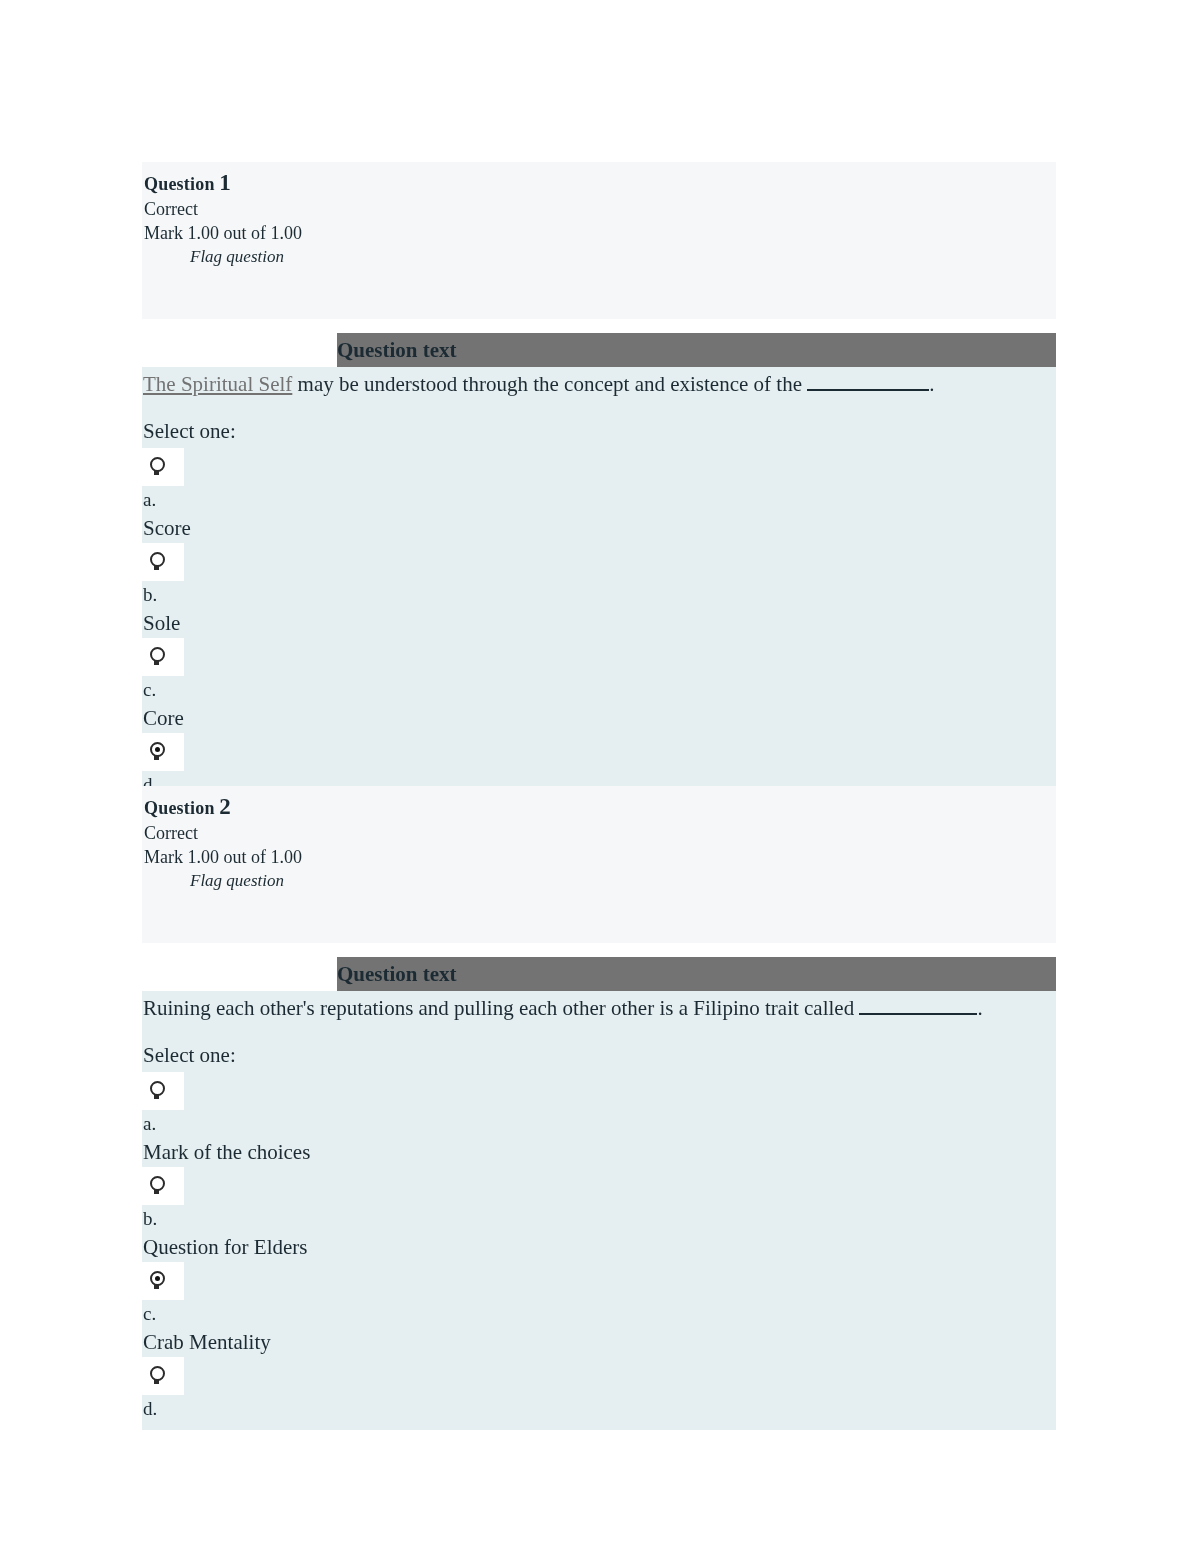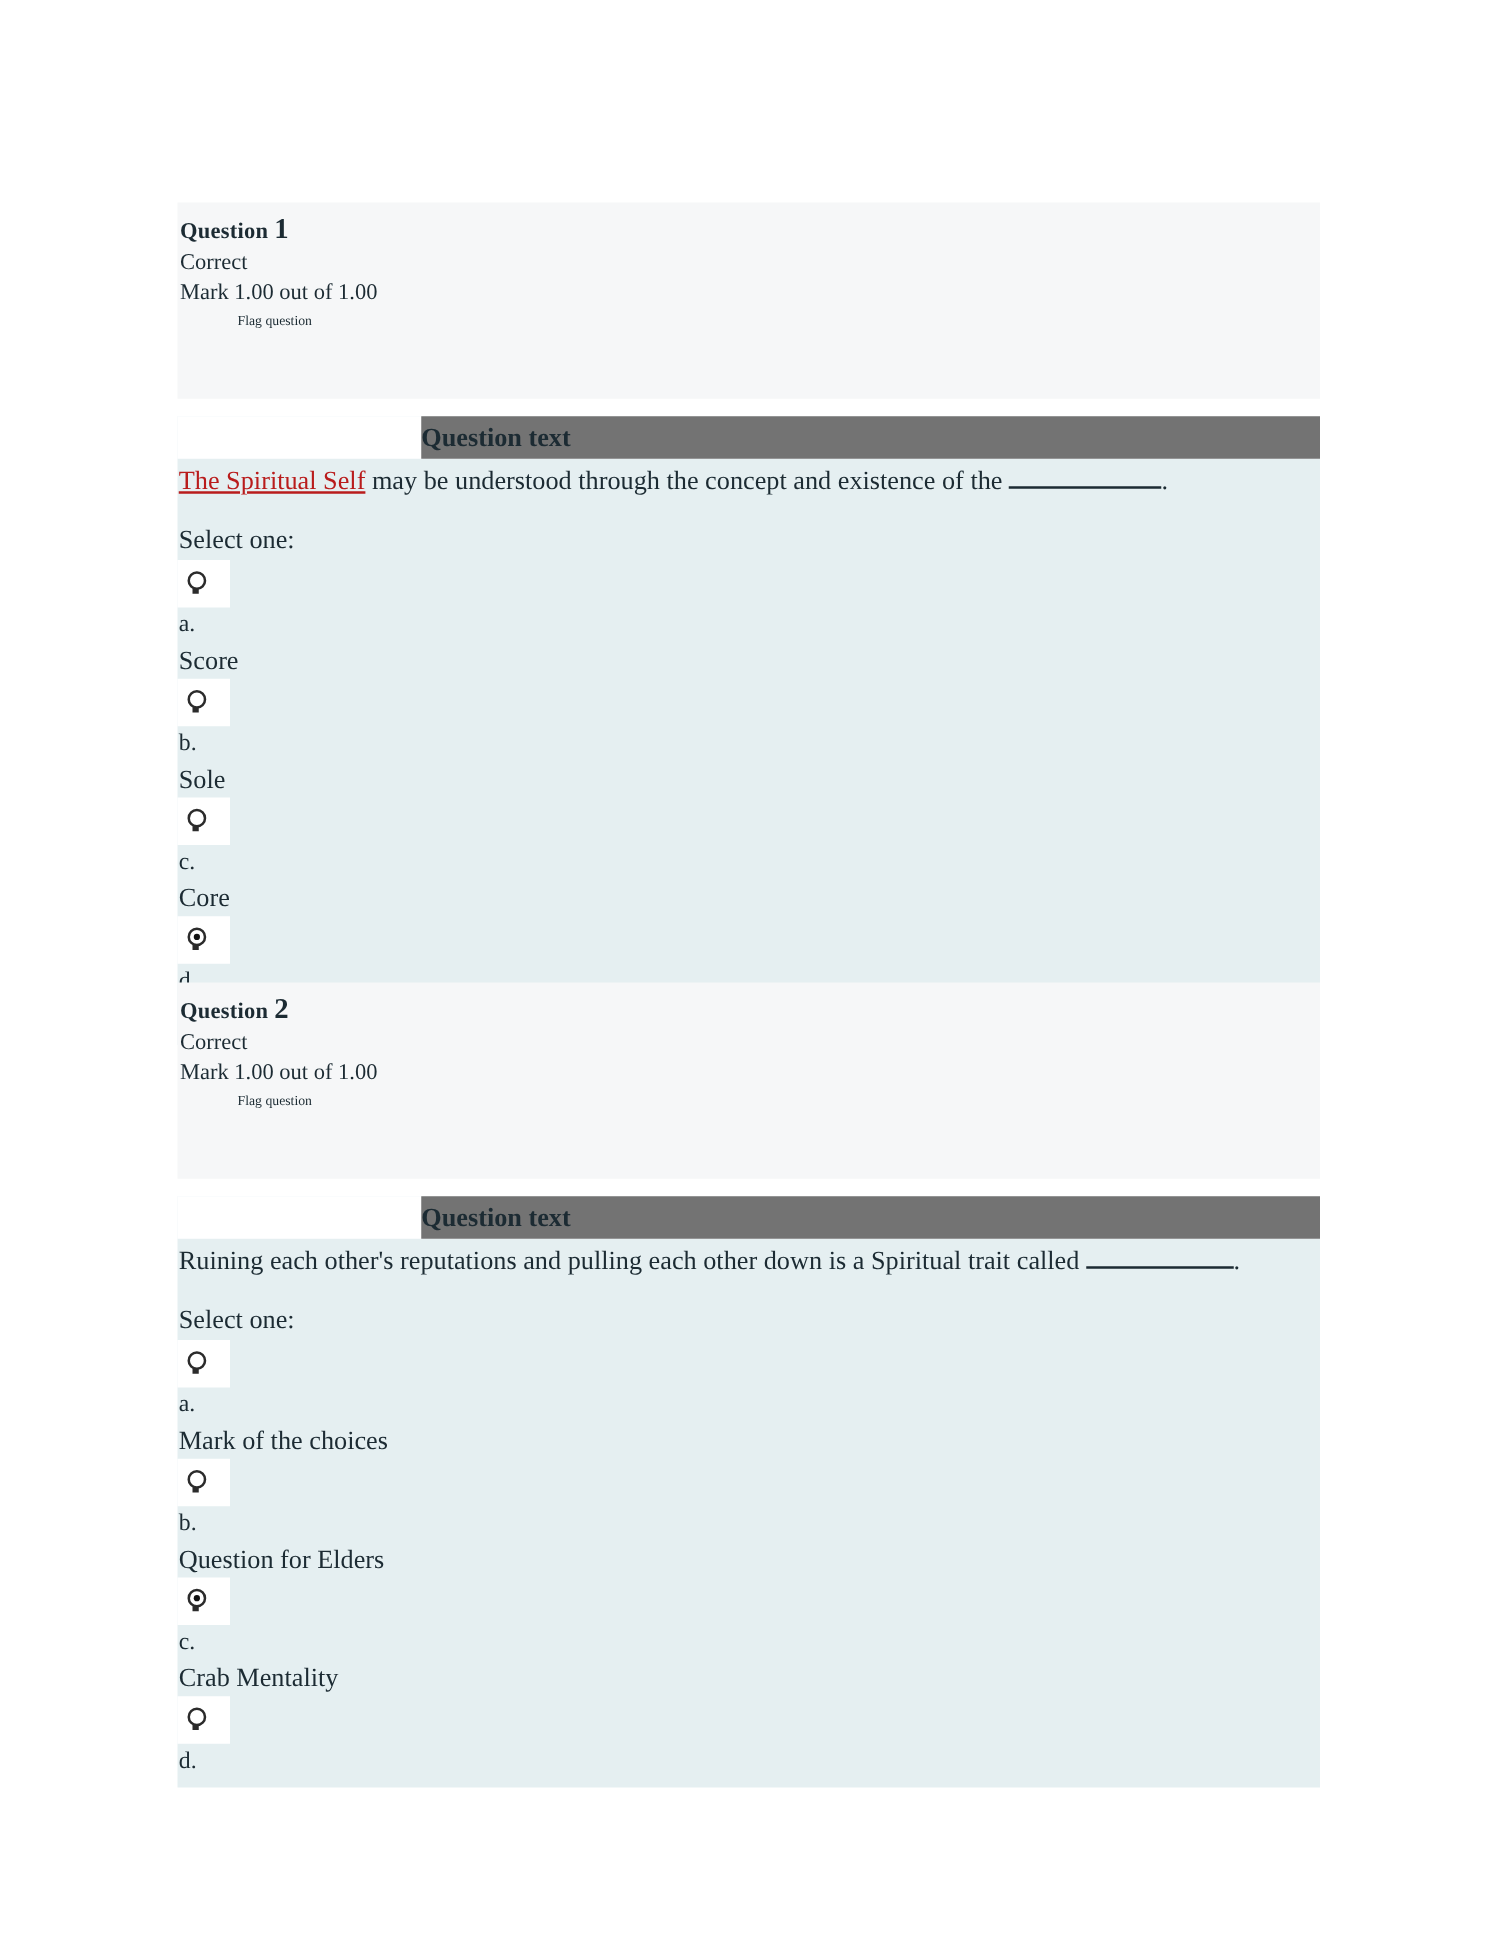--- a/index.html
+++ b/index.html
@@ -60,9 +60,10 @@
     padding-left: 2px;
   }
   .q-flag {
-    font-size: 11px;
+    font-size: 17px;
     line-height: 24px;
     padding-left: 48px;
+    font-style: italic;
   }
   .q-header-filler {
     height: 50px;

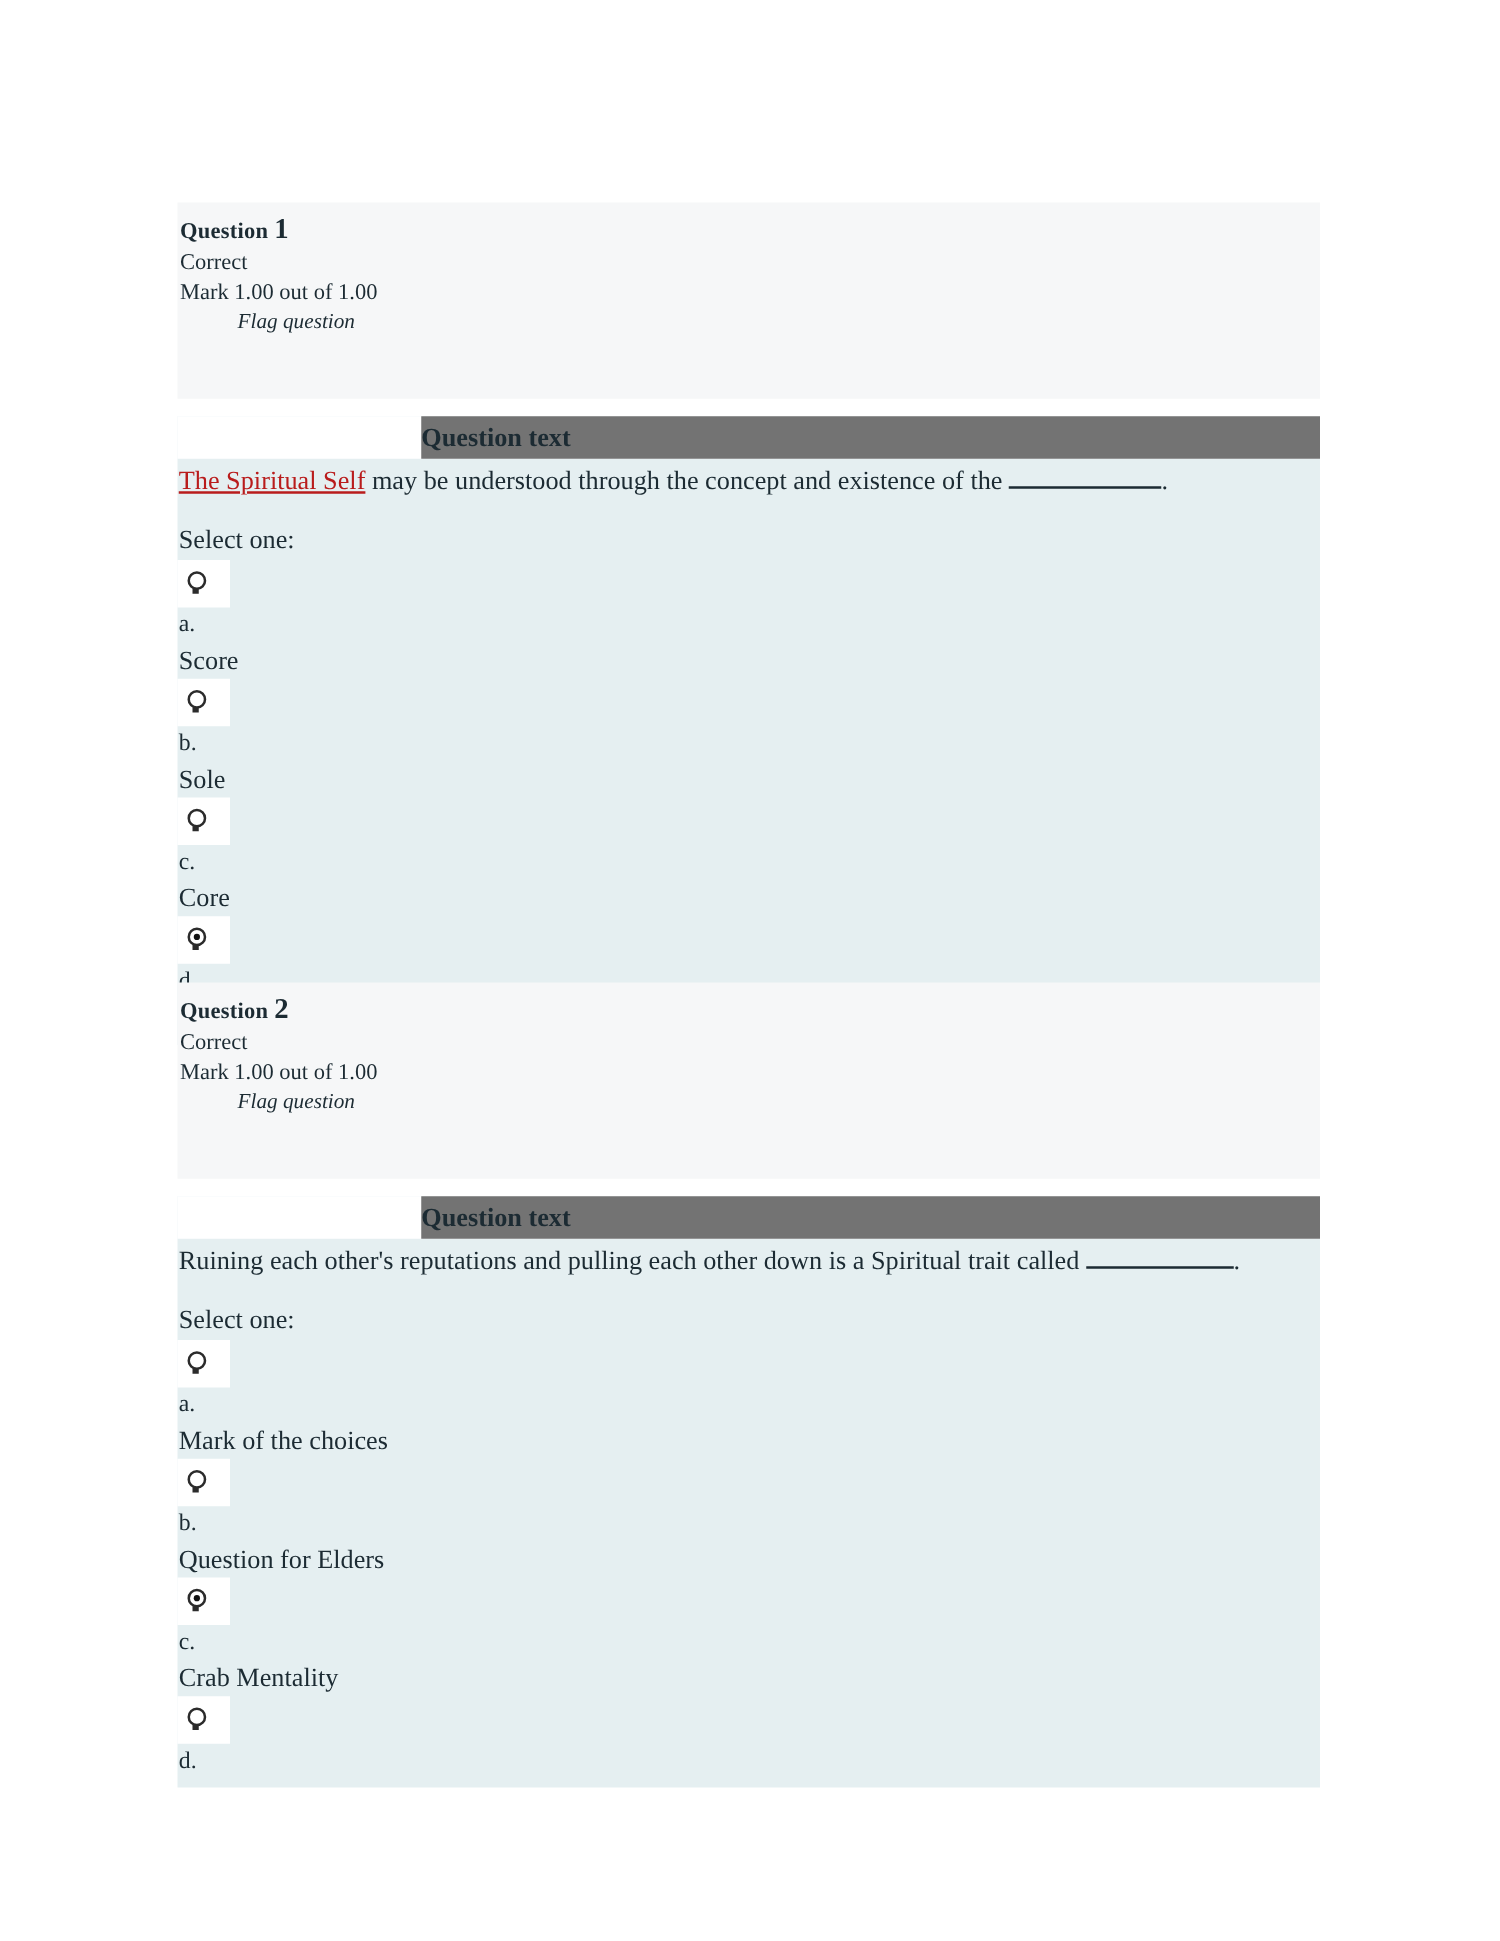--- a/index.html
+++ b/index.html
@@ -99,7 +99,7 @@
     padding: 2px 6px 0 1px;
   }
   .q-stem a.qlink {
-    color: #b91c1c;
+    color: #737373;
     text-decoration: underline;
   }
   .blank {

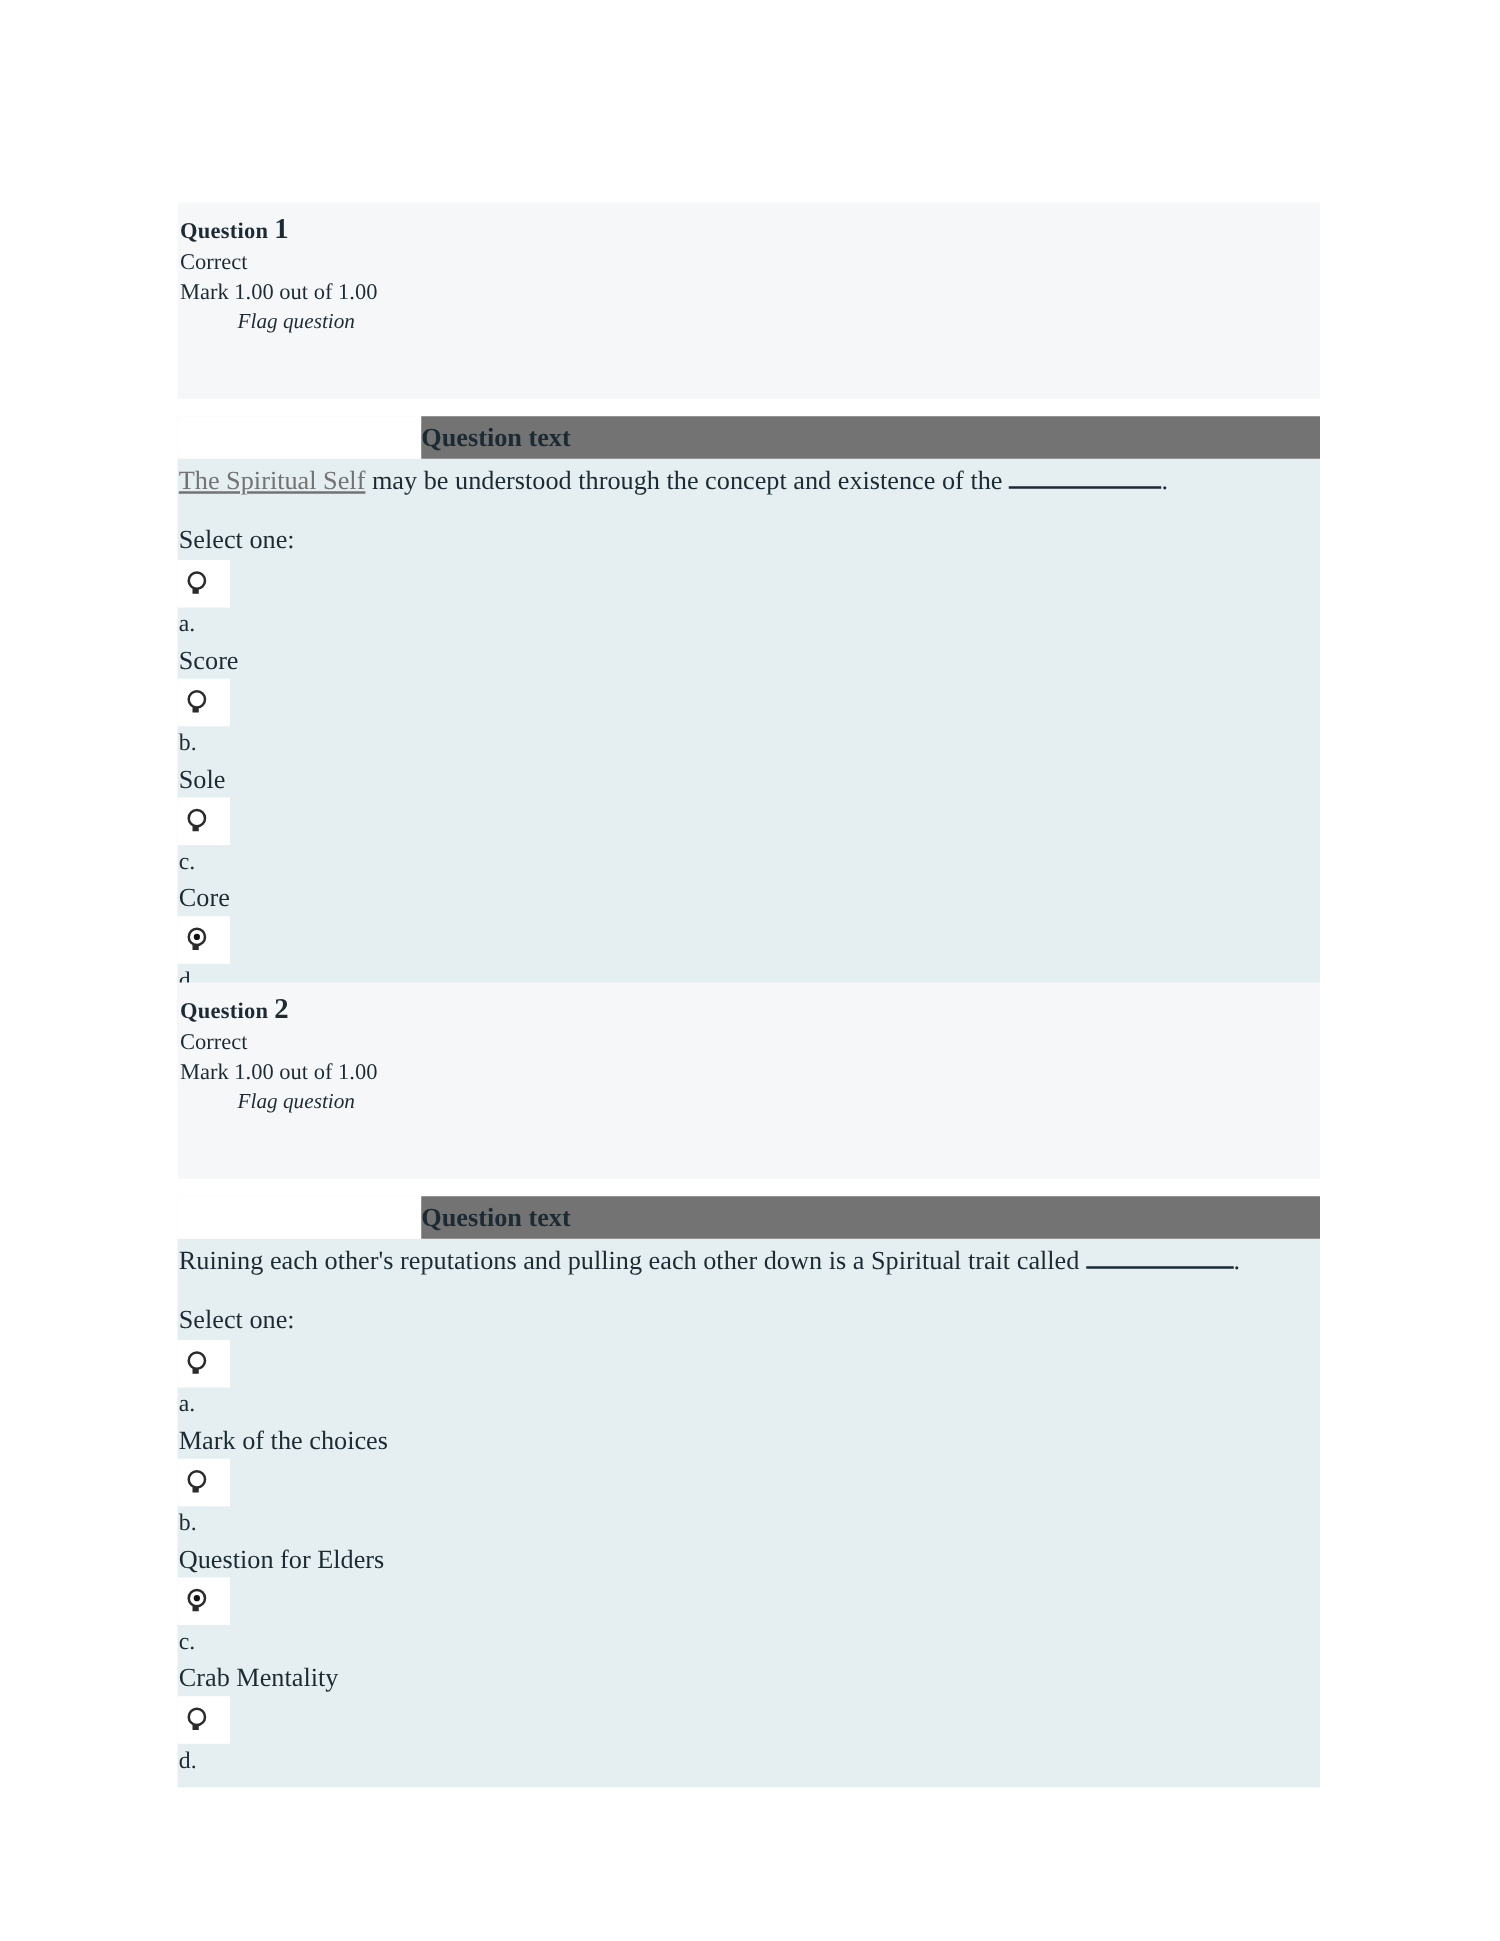--- a/index.html
+++ b/index.html
@@ -259,7 +259,7 @@
       </div>
 
       <div class="q-stem">
-        <span>Ruining each other's reputations and pulling each other down is a Spiritual trait called </span><span class="blank short"></span><span>.</span>
+        <span>Ruining each other's reputations and pulling each other other is a Filipino trait called </span><span class="blank short"></span><span>.</span>
       </div>
 
       <div class="select-one">Select one:</div>

